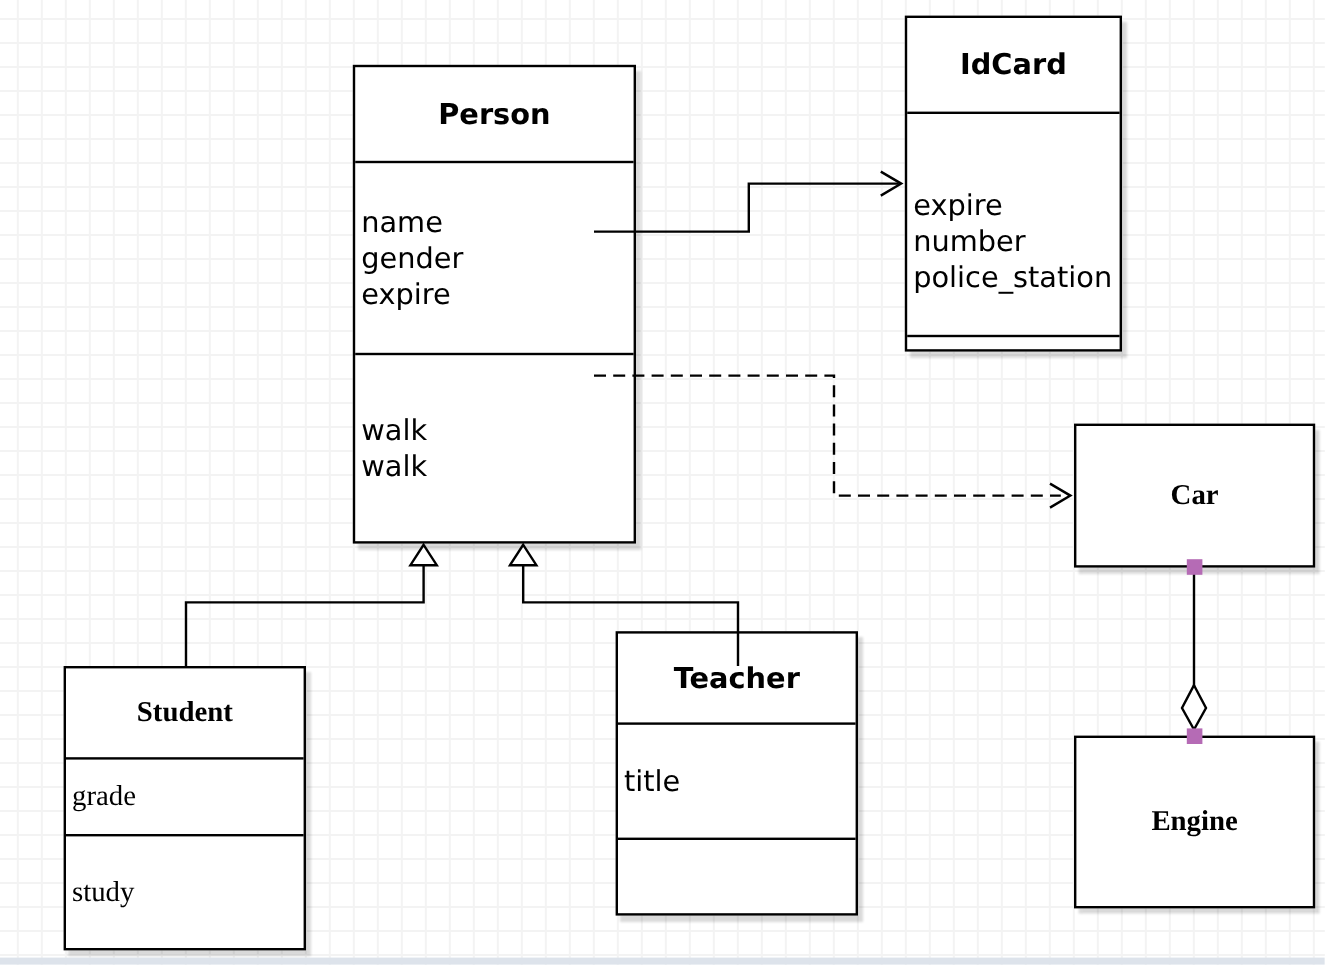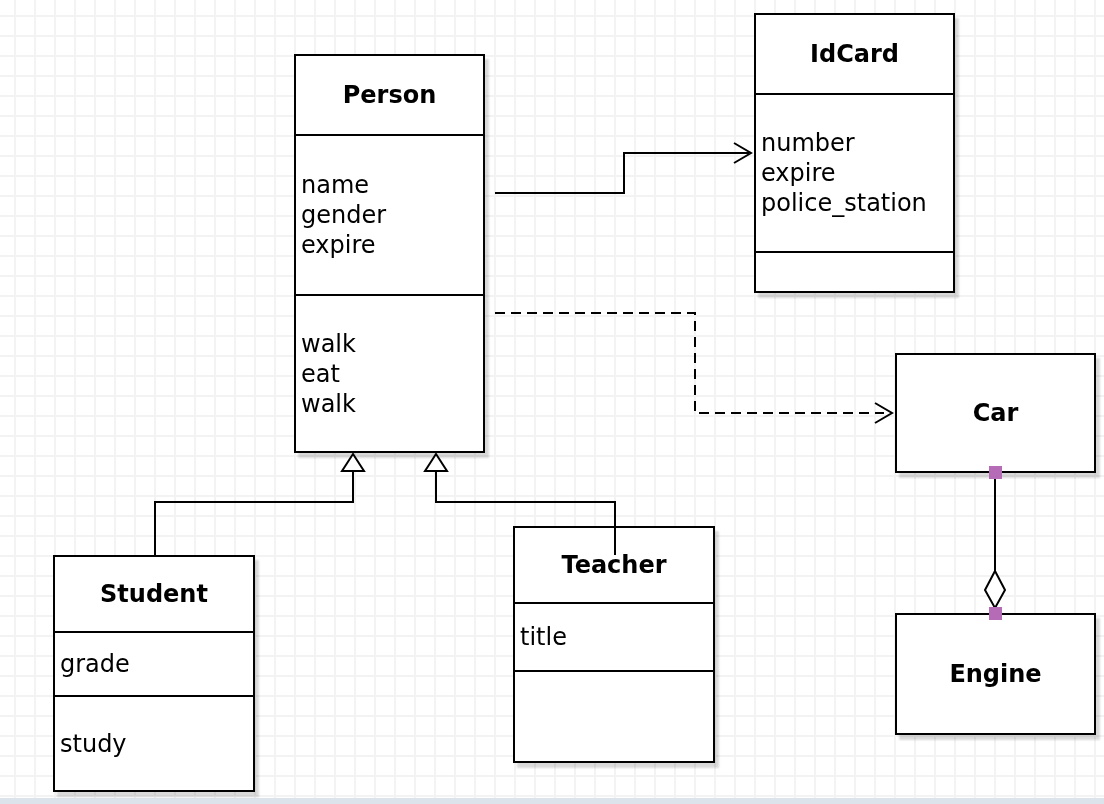--- a/index.html
+++ b/index.html
@@ -70,7 +70,7 @@
     </div>
   </div>
 
-  <div class="uml-class" style="left:754px;top:13px;width:201px;height:280px;">
+  <div class="uml-class" style="left:754px;top:13px;width:181px;height:280px;gap:28px;">
     <div class="uml-title" style="height:80px">IdCard</div>
     <div class="uml-section" style="height:158px">
       <div>number</div>

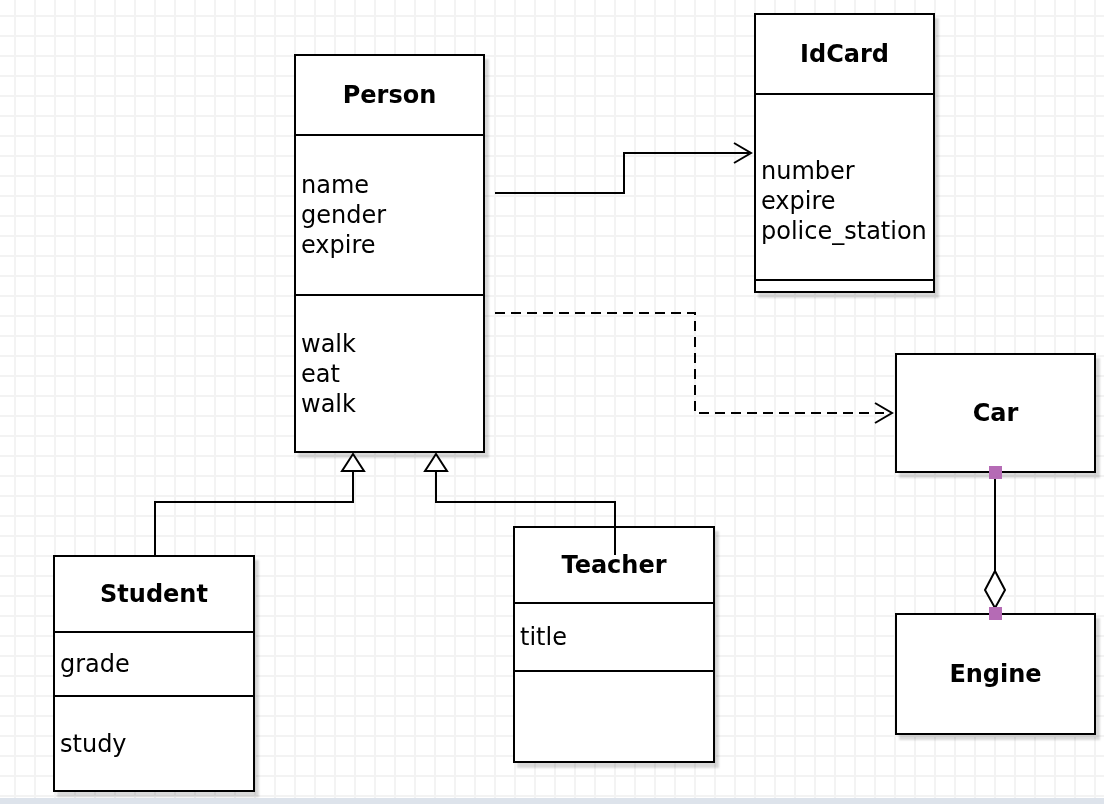--- a/index.html
+++ b/index.html
@@ -56,7 +56,7 @@
 
 <div class="canvas">
 
-  <div class="uml-class" style="left:294px;top:54px;width:191px;height:399px;">
+  <div class="uml-class" style="left:294px;top:54px;width:236px;height:399px;">
     <div class="uml-title" style="height:80px">Person</div>
     <div class="uml-section" style="height:160px">
       <div>name</div>

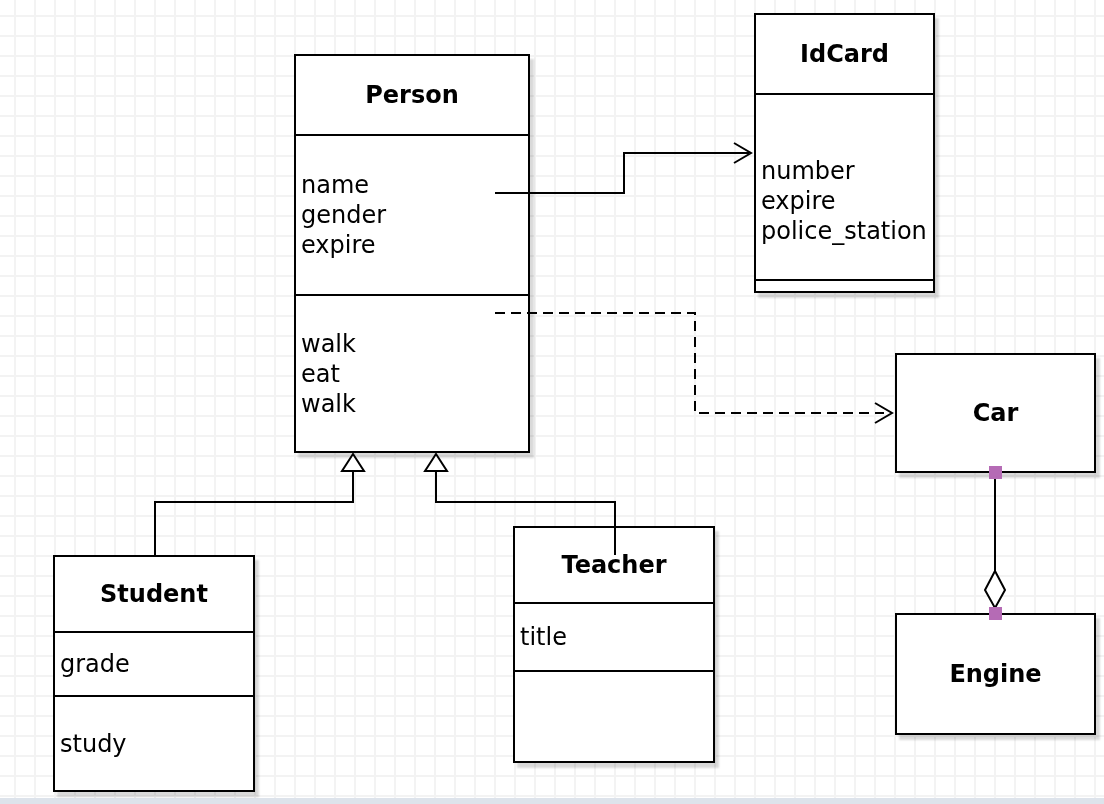--- a/index.html
+++ b/index.html
@@ -73,8 +73,8 @@
   <div class="uml-class" style="left:754px;top:13px;width:181px;height:280px;gap:28px;">
     <div class="uml-title" style="height:80px">IdCard</div>
     <div class="uml-section" style="height:158px">
+      <div>expire</div>
       <div>number</div>
-      <div>expire</div>
       <div>police_station</div>
     </div>
     <div class="uml-section last"></div>

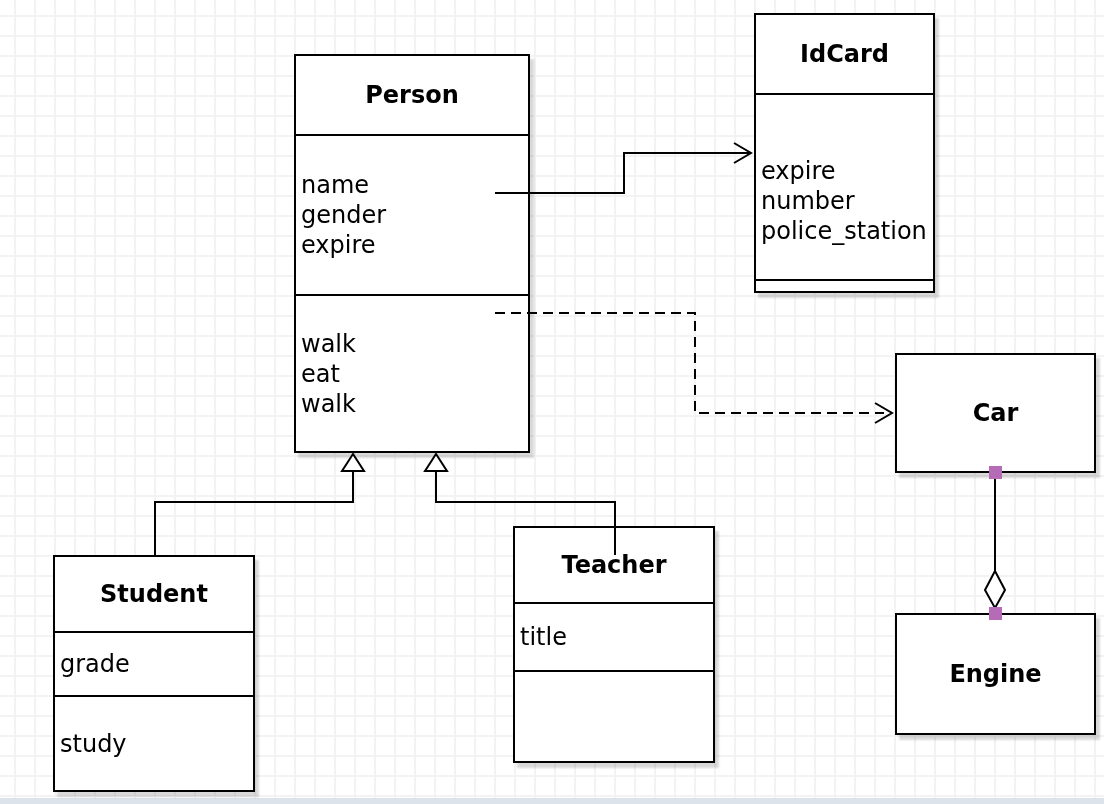--- a/index.html
+++ b/index.html
@@ -65,7 +65,6 @@
     </div>
     <div class="uml-section last">
       <div>walk</div>
-      <div>eat</div>
       <div>walk</div>
     </div>
   </div>

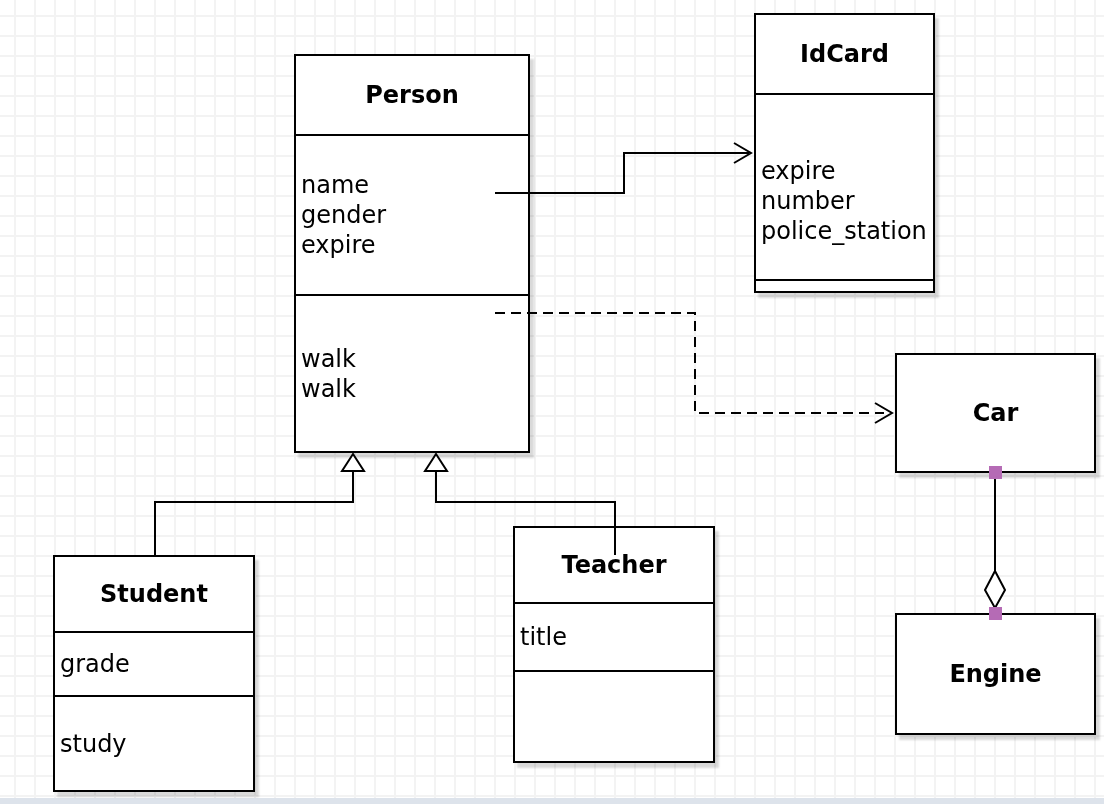--- a/index.html
+++ b/index.html
@@ -36,7 +36,7 @@
     border-bottom:2px solid #000;
     flex:0 0 auto;
   }
-  .uml-title.solo{border-bottom:none;flex:1 1 auto;}
+  .uml-title.solo{border-bottom:none;flex:1 1 auto;font-family:Liberation Serif, serif;}
   .uml-section{
     box-sizing:border-box;
     display:flex;flex-direction:column;justify-content:center;

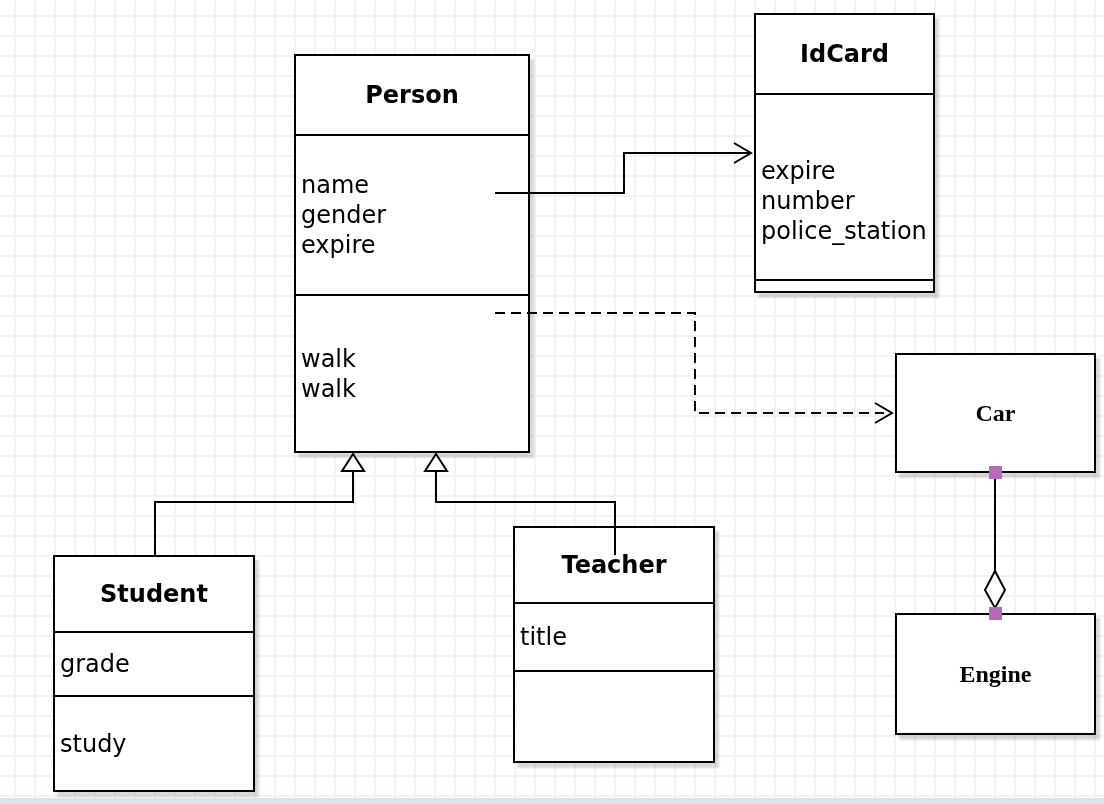--- a/index.html
+++ b/index.html
@@ -87,7 +87,7 @@
     <div class="uml-title solo">Engine</div>
   </div>
 
-  <div class="uml-class" style="left:53px;top:555px;width:202px;height:237px;">
+  <div class="uml-class" style="left:53px;top:555px;width:202px;height:237px;font-family:Liberation Serif, serif;">
     <div class="uml-title" style="height:76px">Student</div>
     <div class="uml-section" style="height:64px">
       <div>grade</div>

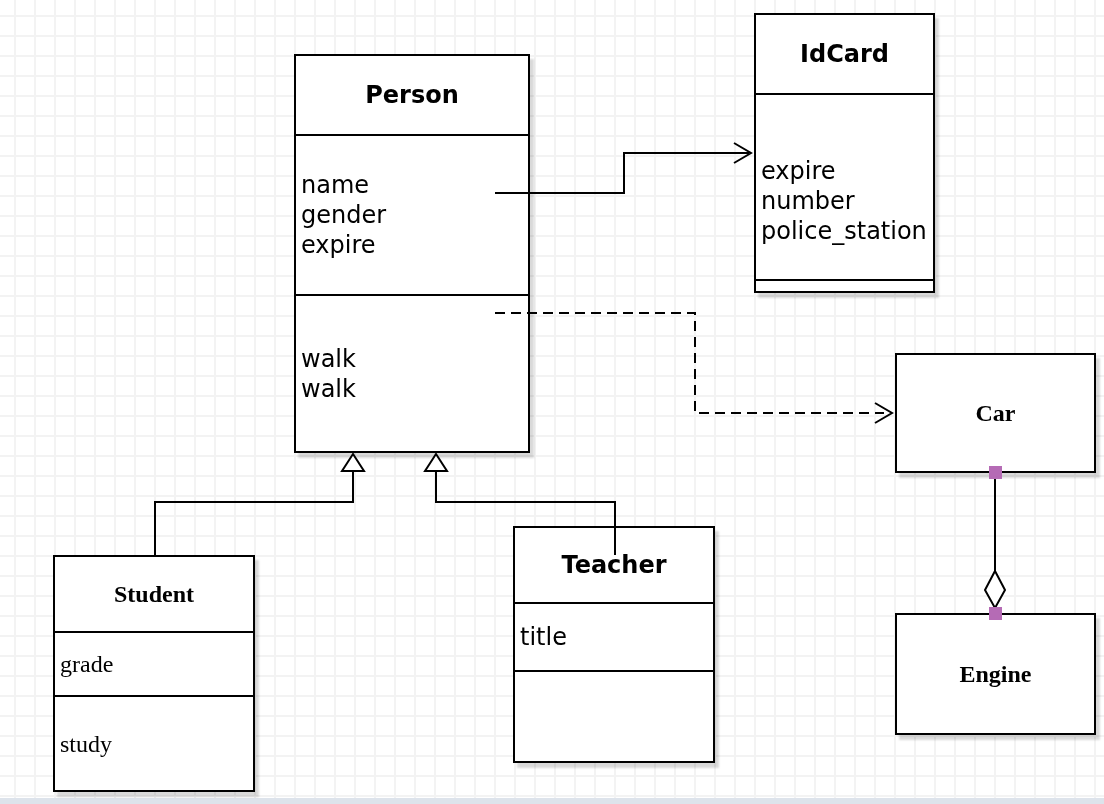--- a/index.html
+++ b/index.html
@@ -99,7 +99,7 @@
 
   <div class="uml-class" style="left:513px;top:526px;width:202px;height:237px;">
     <div class="uml-title" style="height:76px">Teacher</div>
-    <div class="uml-section" style="height:68px">
+    <div class="uml-section" style="height:96px">
       <div>title</div>
     </div>
   </div>

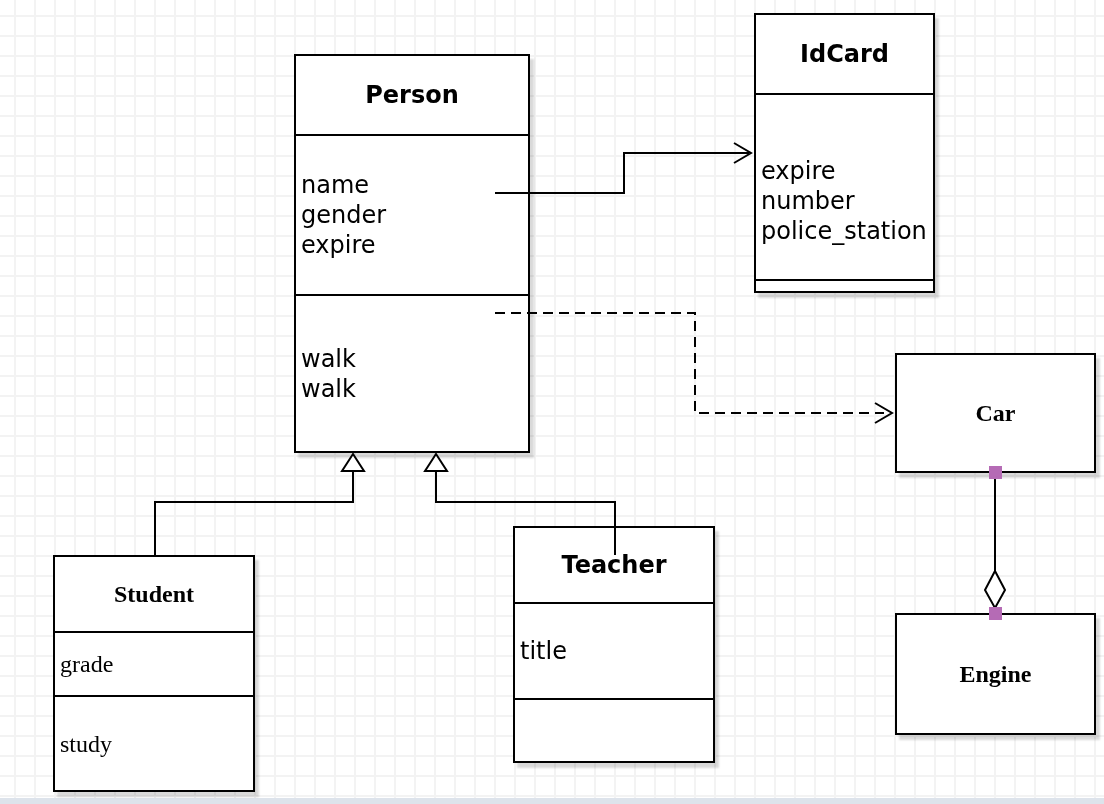--- a/index.html
+++ b/index.html
@@ -83,7 +83,7 @@
     <div class="uml-title solo">Car</div>
   </div>
 
-  <div class="uml-class" style="left:895px;top:613px;width:201px;height:122px;">
+  <div class="uml-class" style="left:895px;top:613px;width:201px;height:144px;">
     <div class="uml-title solo">Engine</div>
   </div>
 

